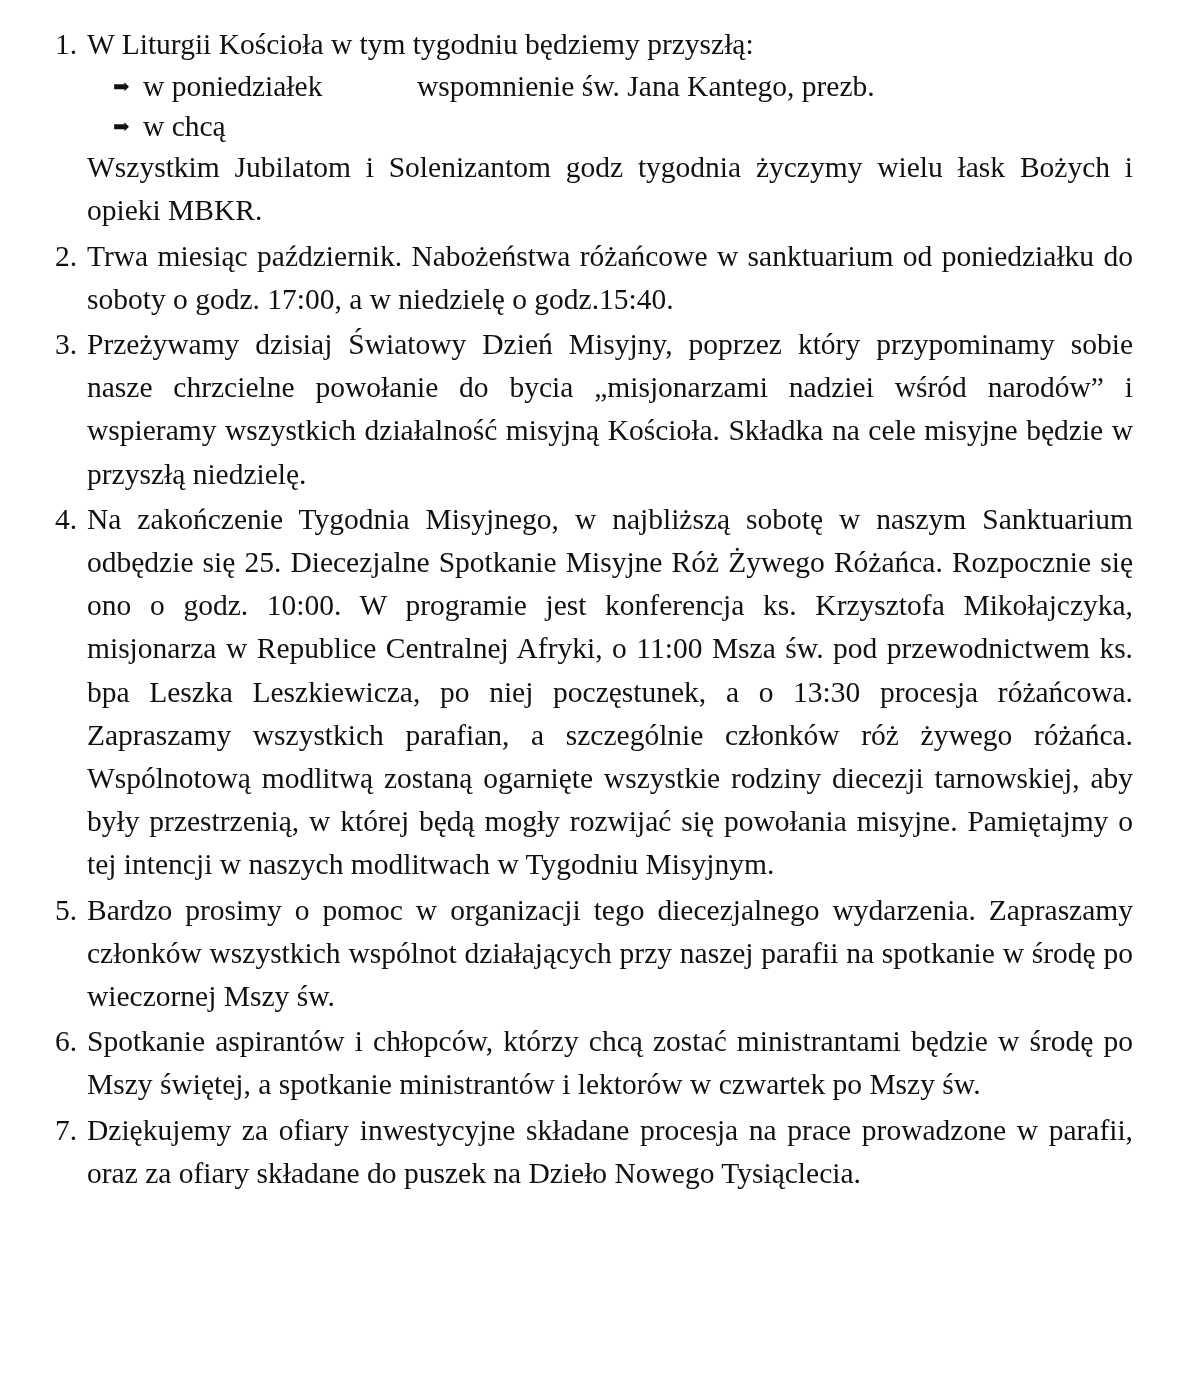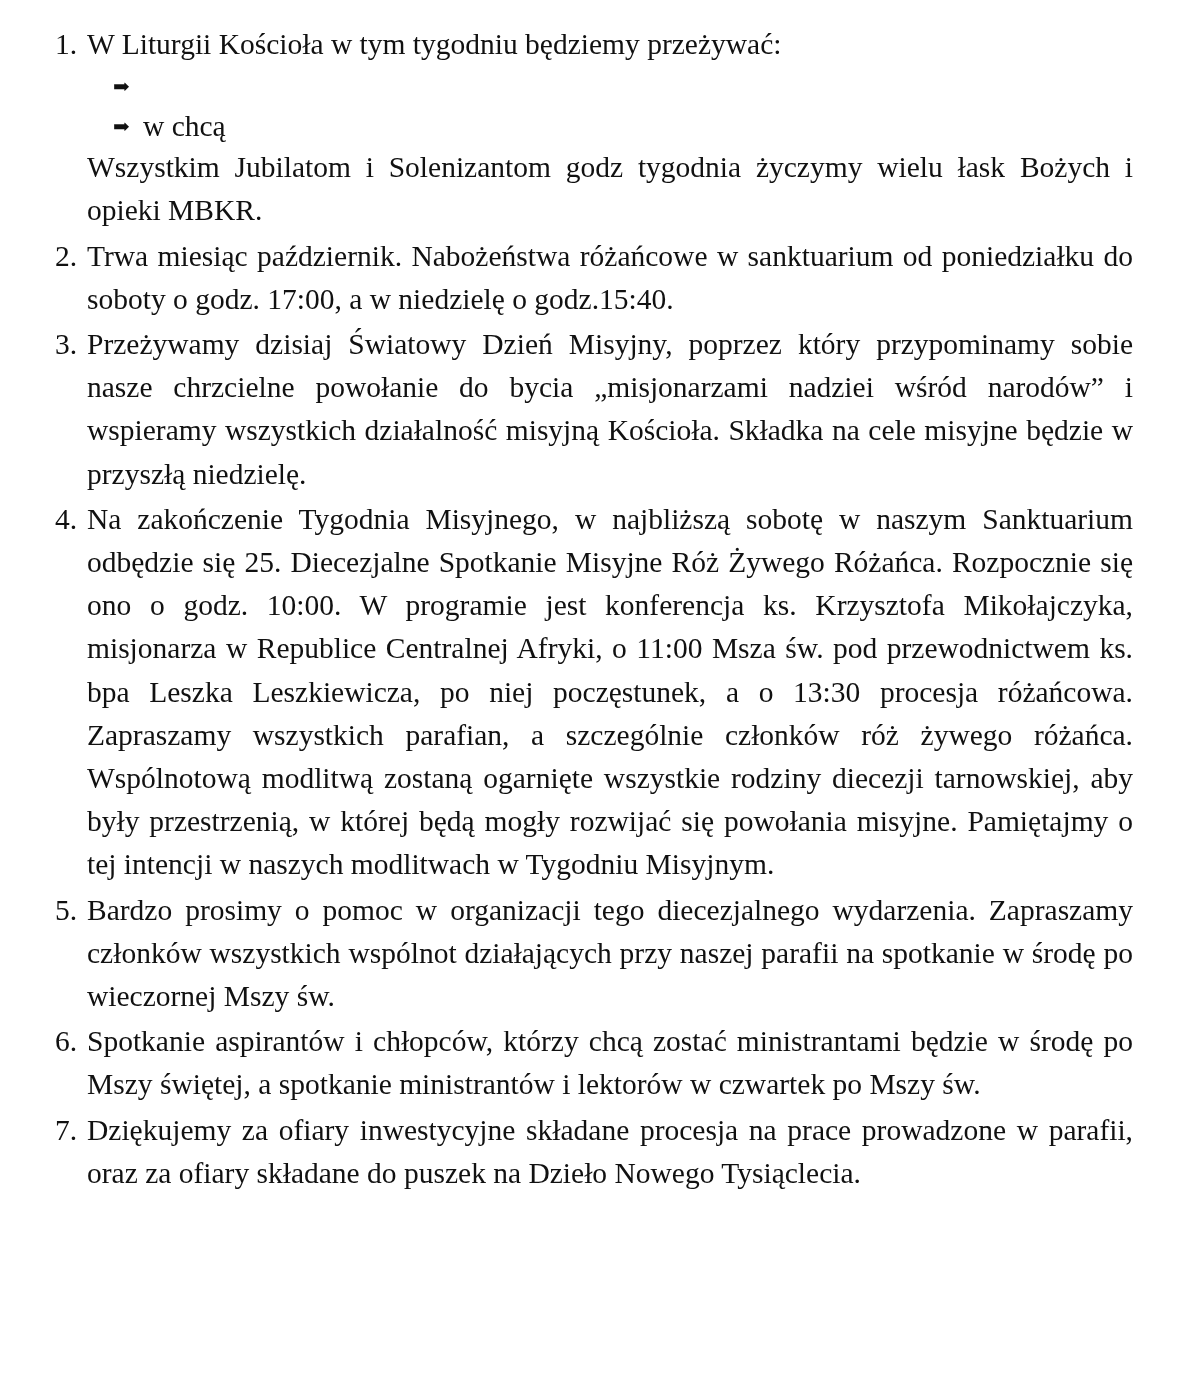--- a/index.html
+++ b/index.html
@@ -26,7 +26,7 @@
 
   <div class="item">
     <span class="num">1.</span>
-    <p class="para">W Liturgii Kościoła w tym tygodniu będziemy przeżywać:</p>
+    <p class="para">W Liturgii Kościoła w tym tygodniu będziemy przyszłą:</p>
     <div class="sub-row">
       <span class="arrow">➡</span>
     </div>

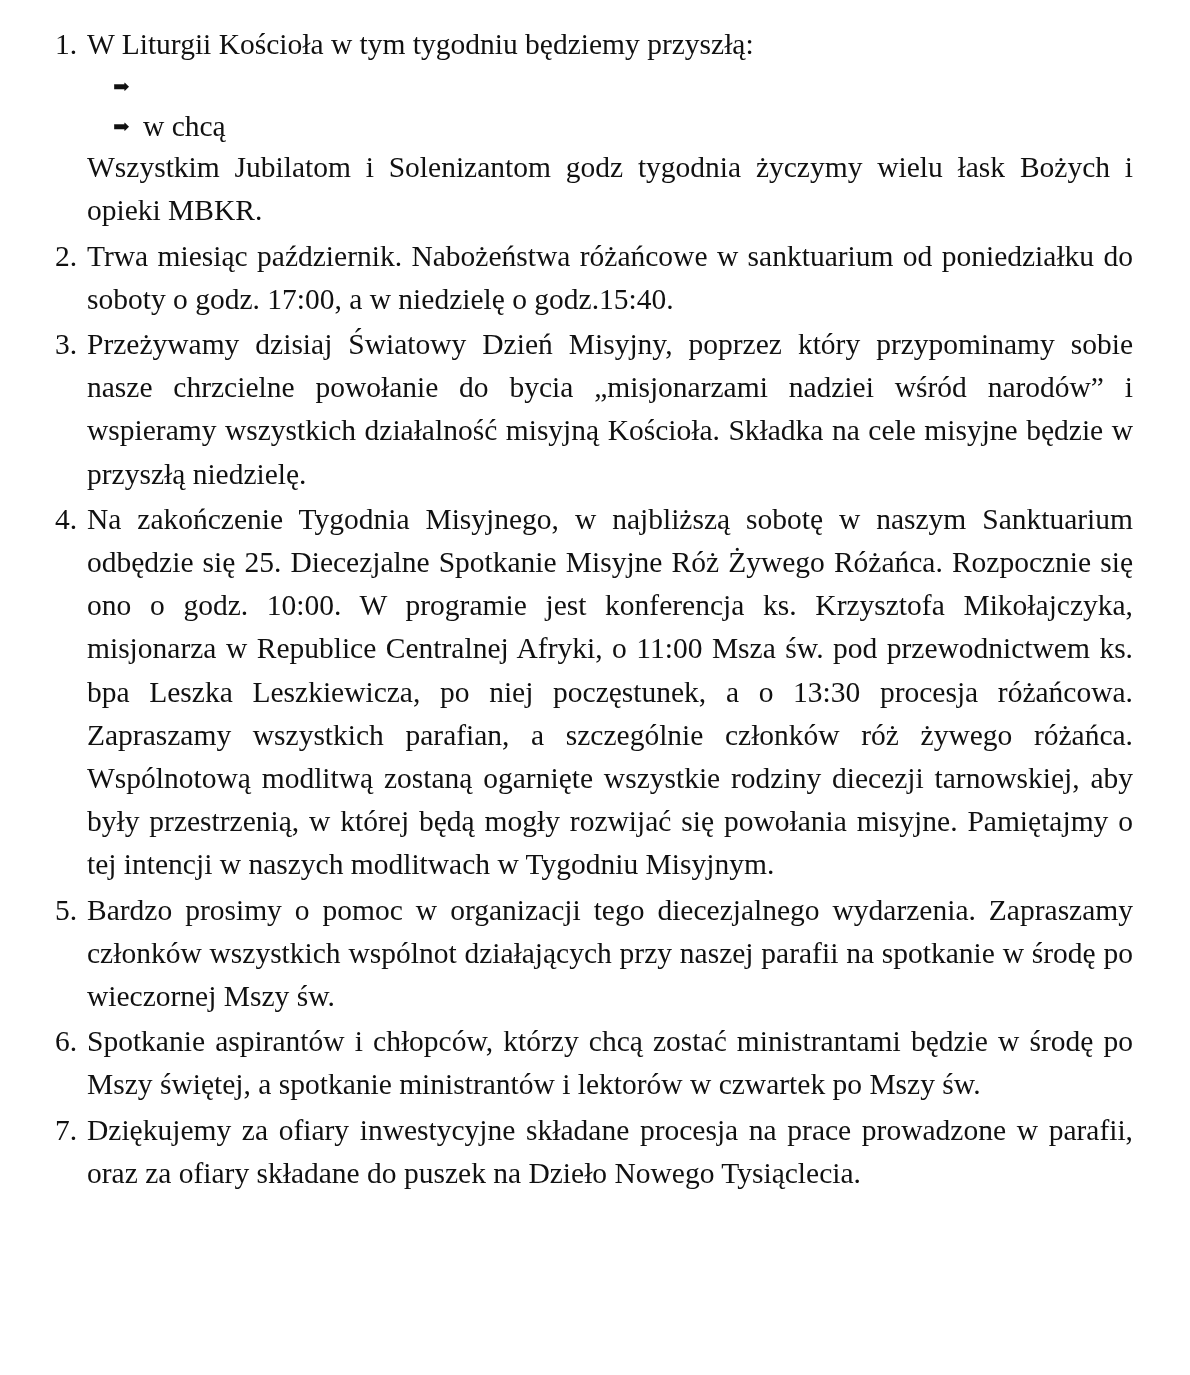--- a/index.html
+++ b/index.html
@@ -29,6 +29,7 @@
     <p class="para">W Liturgii Kościoła w tym tygodniu będziemy przyszłą:</p>
     <div class="sub-row">
       <span class="arrow">➡</span>
+      <span class="sub-day">w poniedziałek</span>
     </div>
     <div class="sub-row">
       <span class="arrow">➡</span>

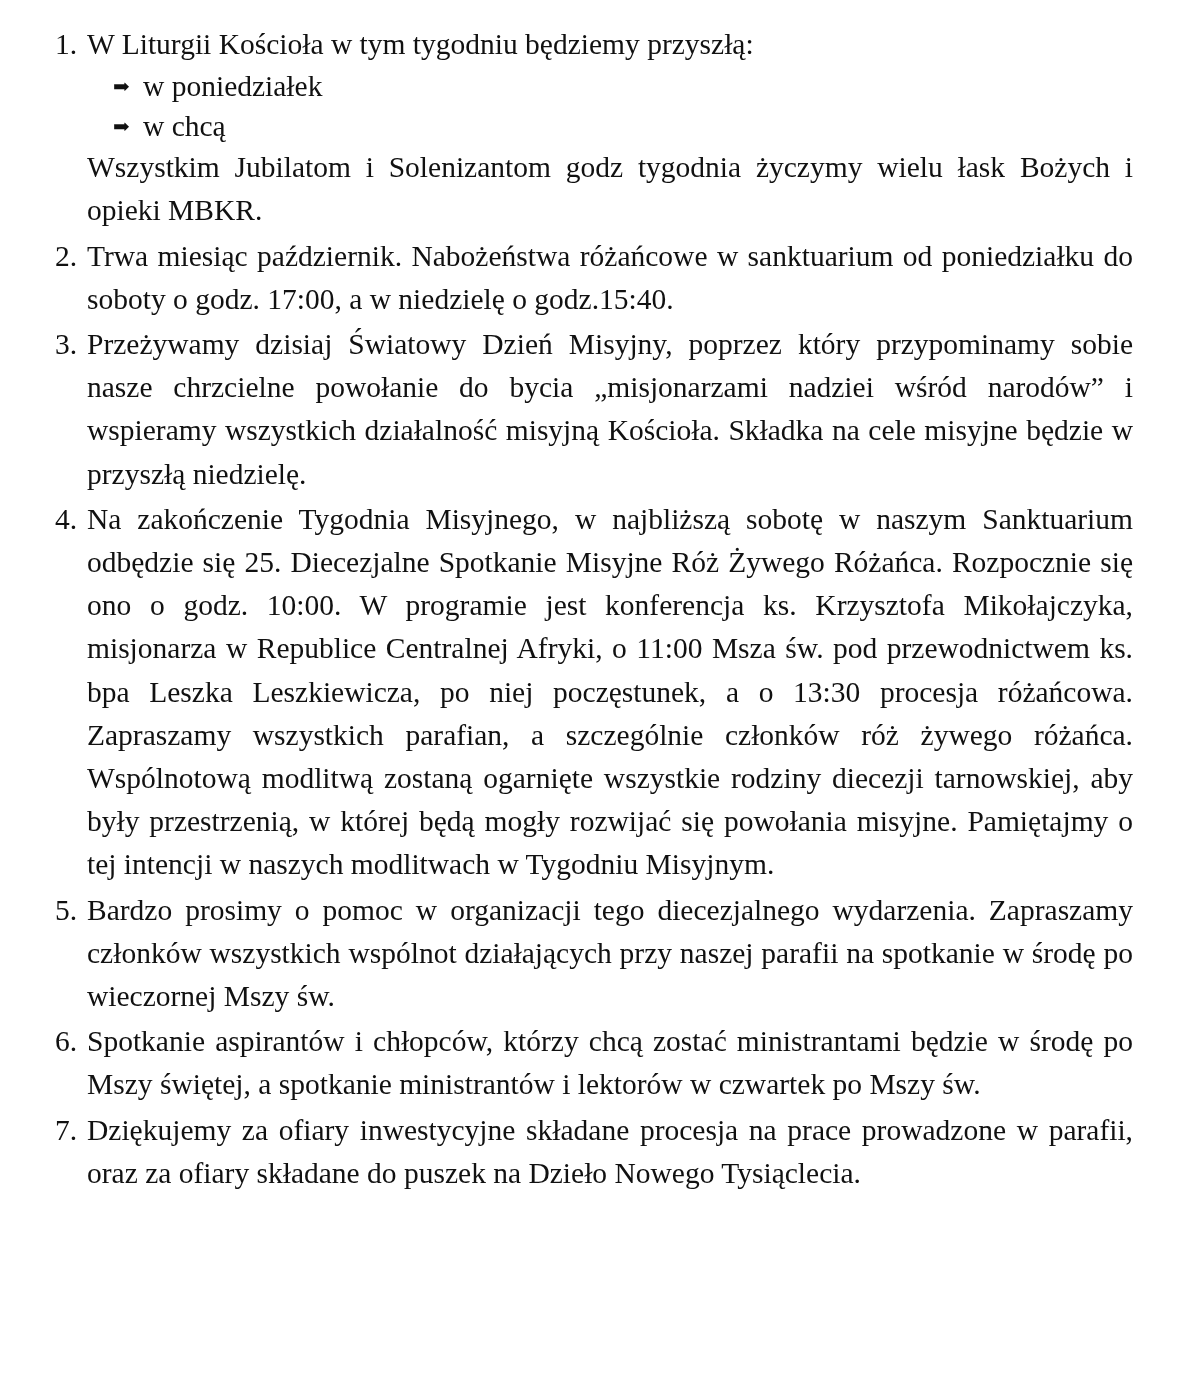--- a/index.html
+++ b/index.html
@@ -30,6 +30,7 @@
     <div class="sub-row">
       <span class="arrow">➡</span>
       <span class="sub-day">w poniedziałek</span>
+      <span>wspomnienie św. Jana Kantego, prezb.</span>
     </div>
     <div class="sub-row">
       <span class="arrow">➡</span>

